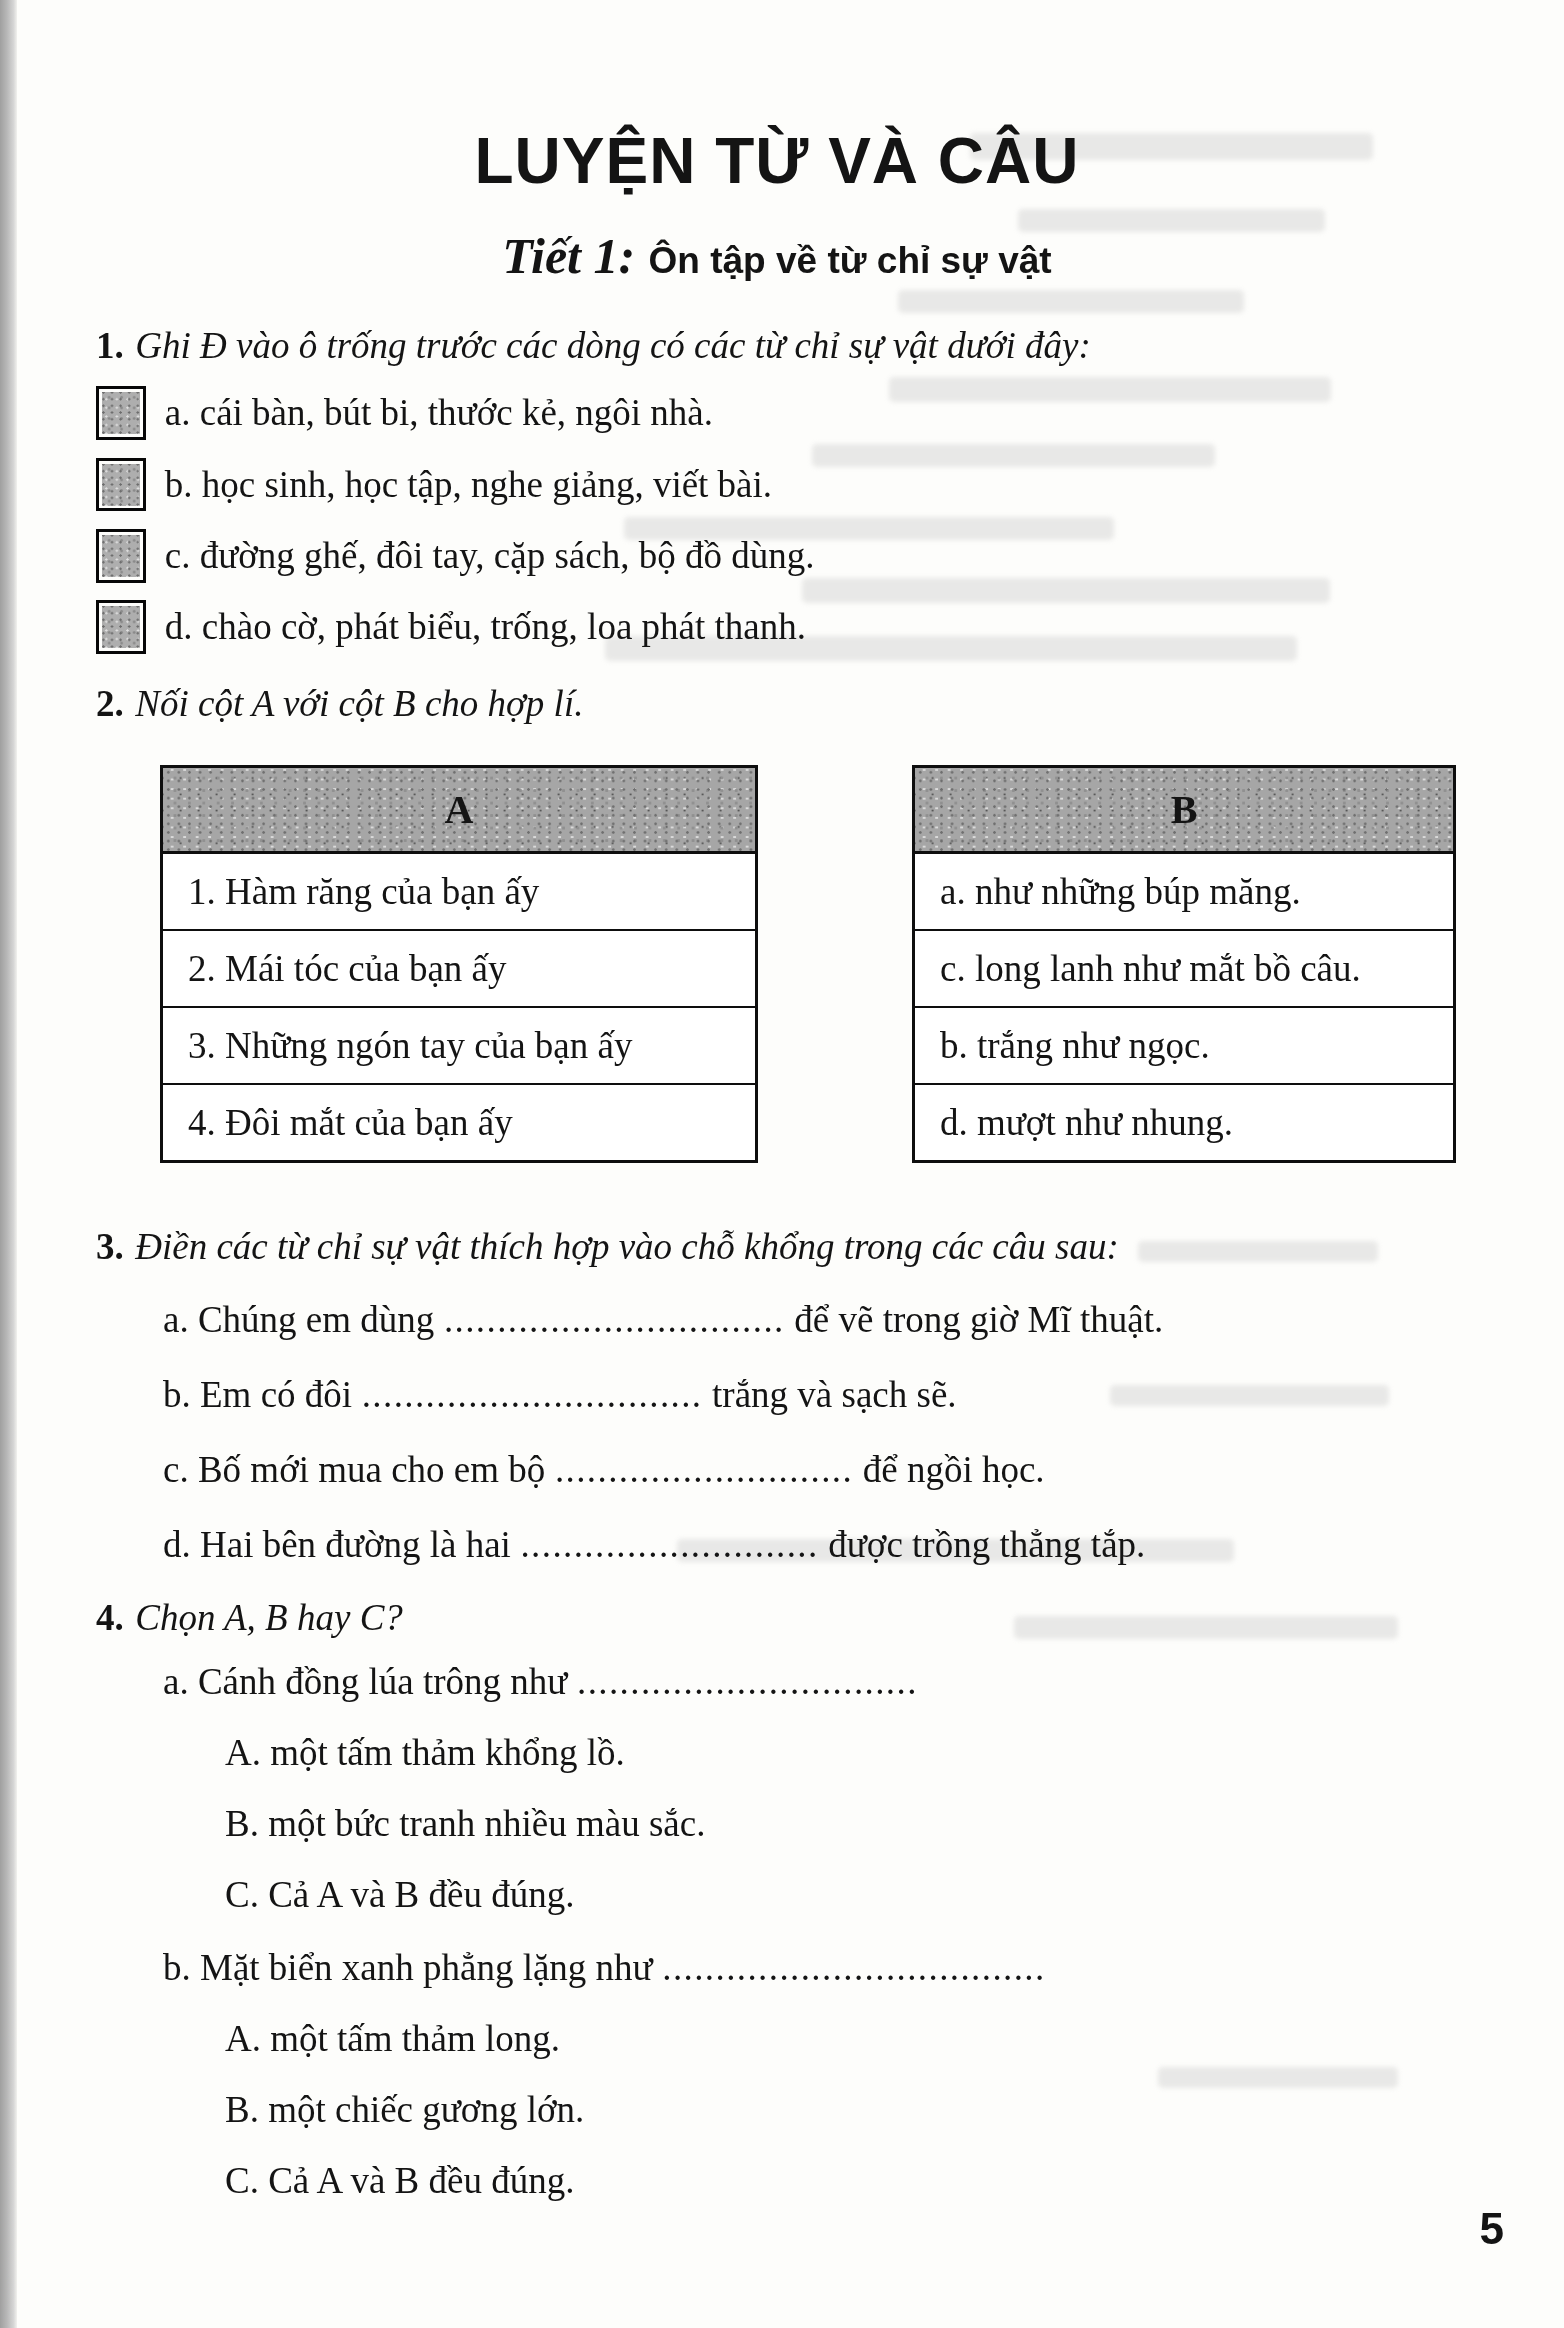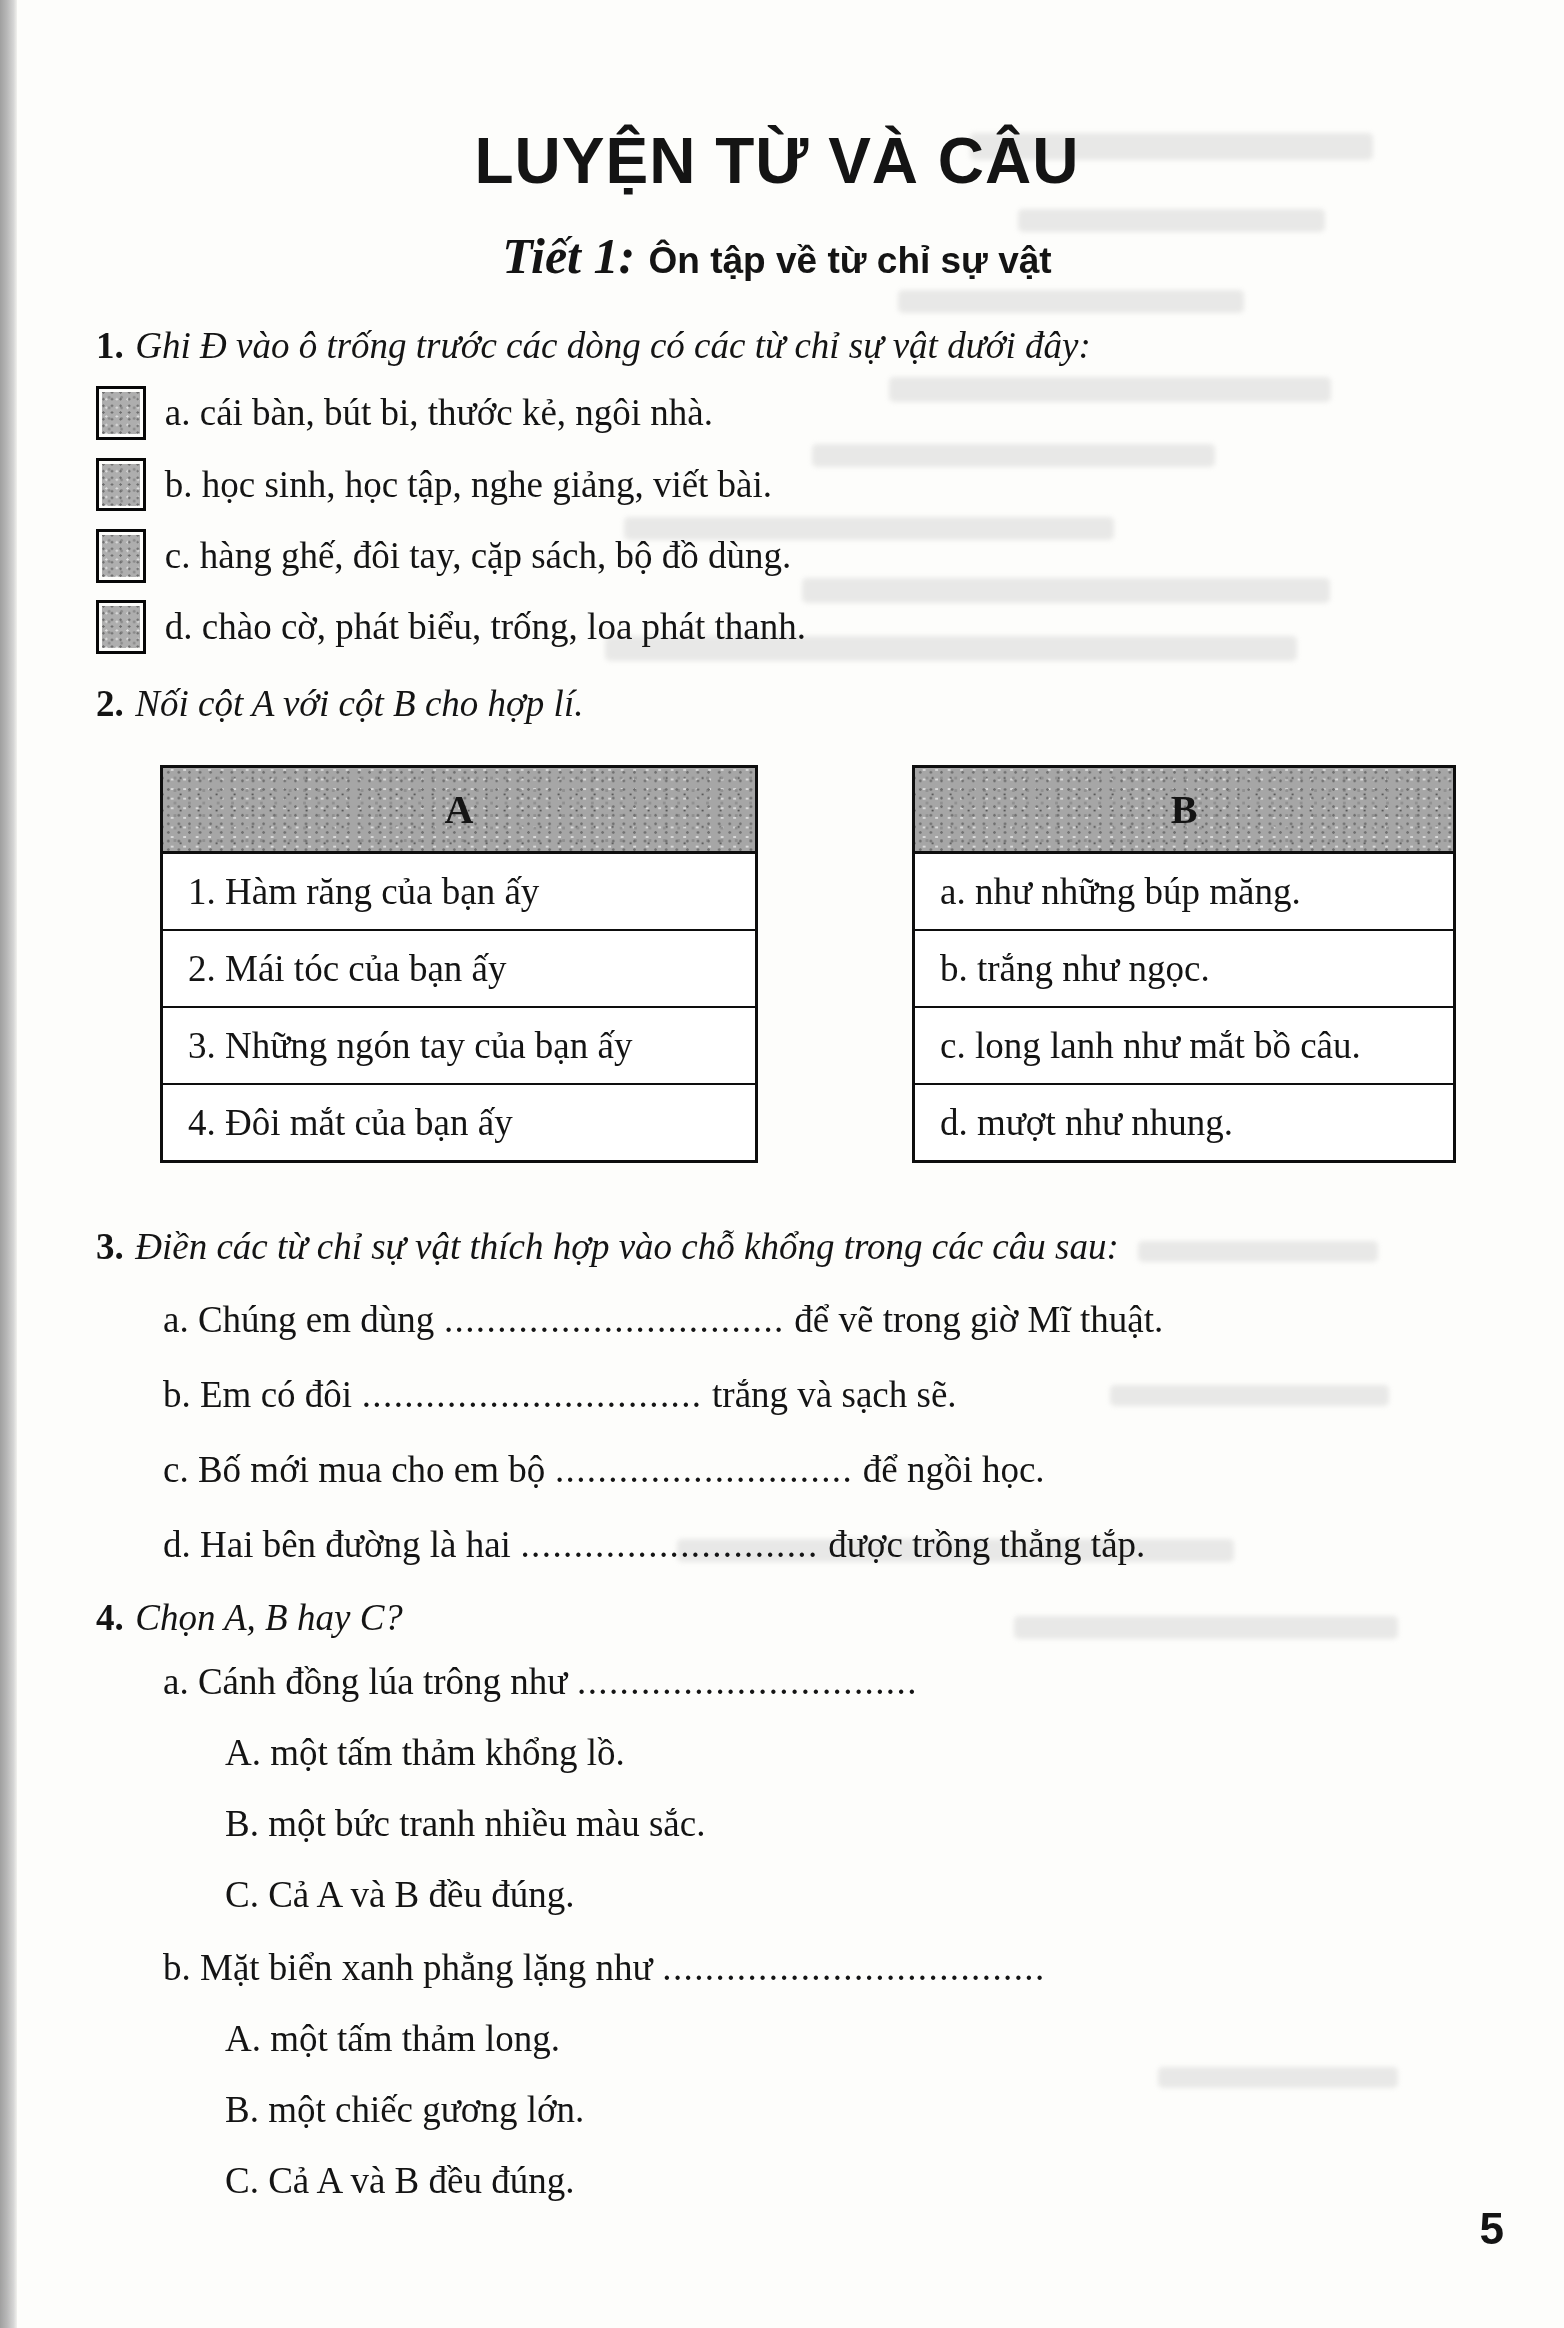--- a/index.html
+++ b/index.html
@@ -136,7 +136,7 @@
     </div>
     <div class="cbx-row">
       <span class="cbx"></span>
-      <span class="item-text">c. hàng ghế, đôi tay, cặp sách, bộ đồ dùng.</span>
+      <span class="item-text">c. đường ghế, đôi tay, cặp sách, bộ đồ dùng.</span>
     </div>
     <div class="cbx-row">
       <span class="cbx"></span>

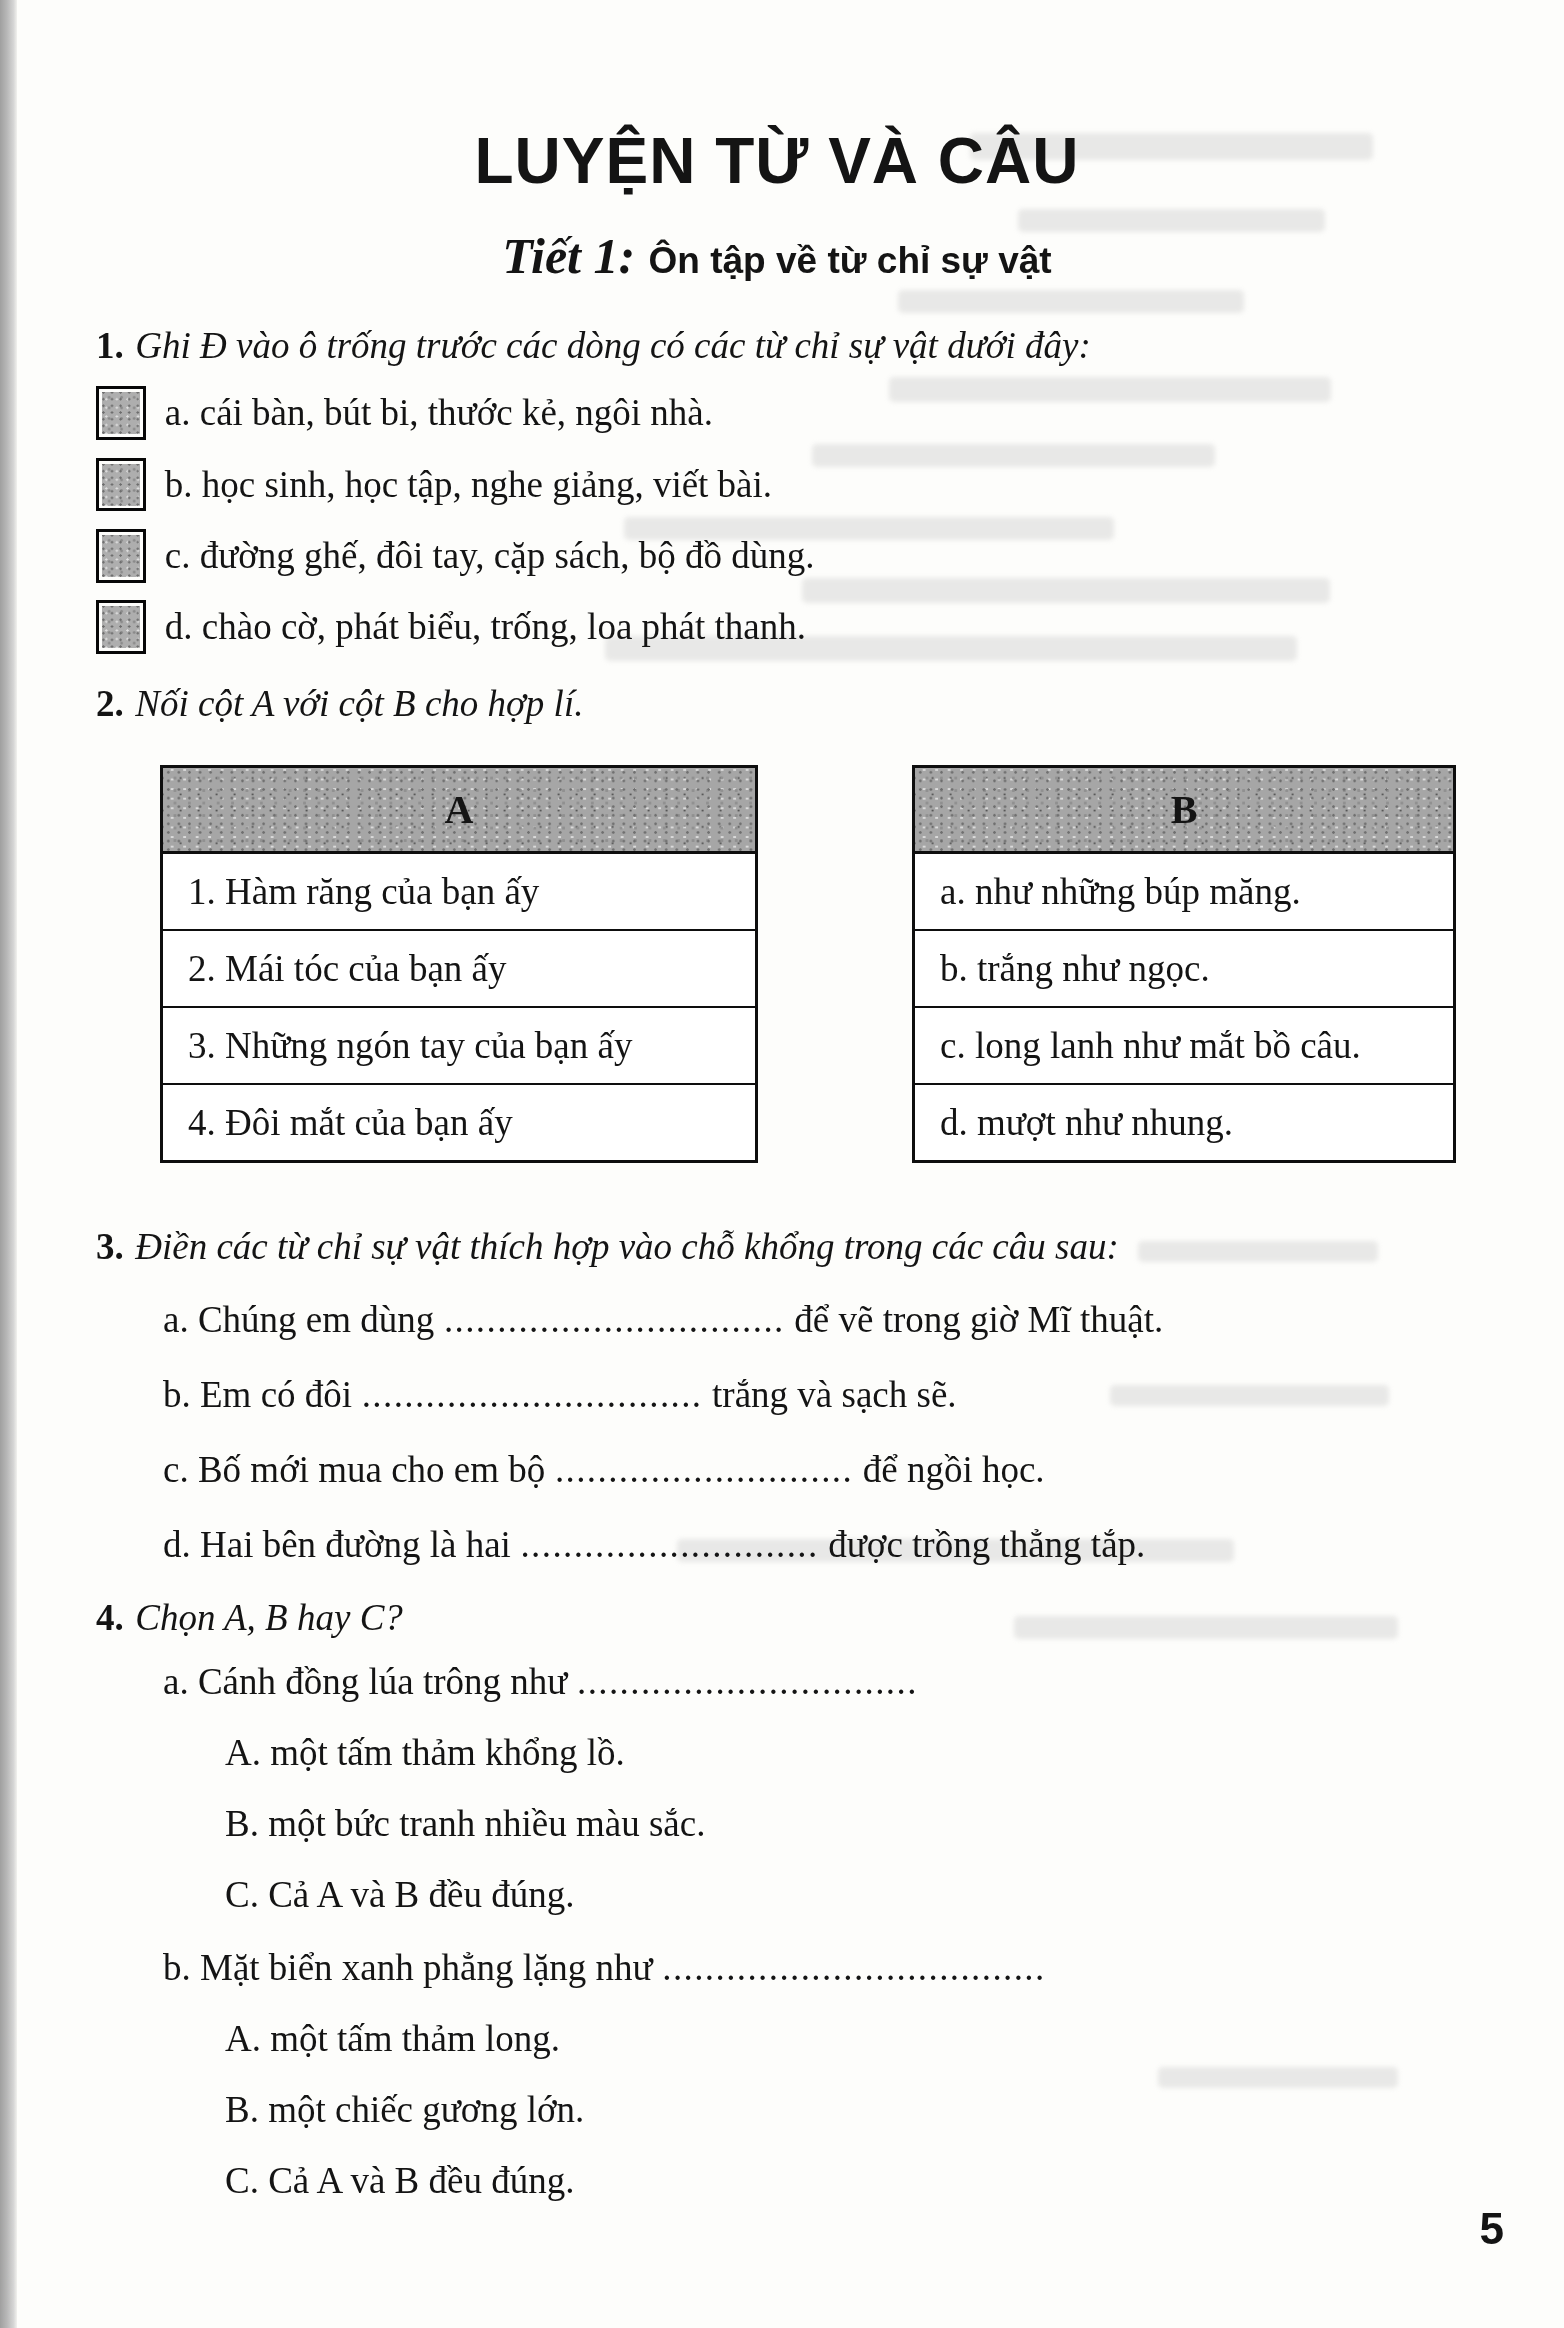--- a/index.html
+++ b/index.html
@@ -158,8 +158,8 @@
       <div class="match-table table-b">
         <div class="th">B</div>
         <div class="tr">a. như những búp măng.</div>
+        <div class="tr">c. long lanh như mắt bồ câu.</div>
         <div class="tr">b. trắng như ngọc.</div>
-        <div class="tr">c. long lanh như mắt bồ câu.</div>
         <div class="tr">d. mượt như nhung.</div>
       </div>
     </div>

